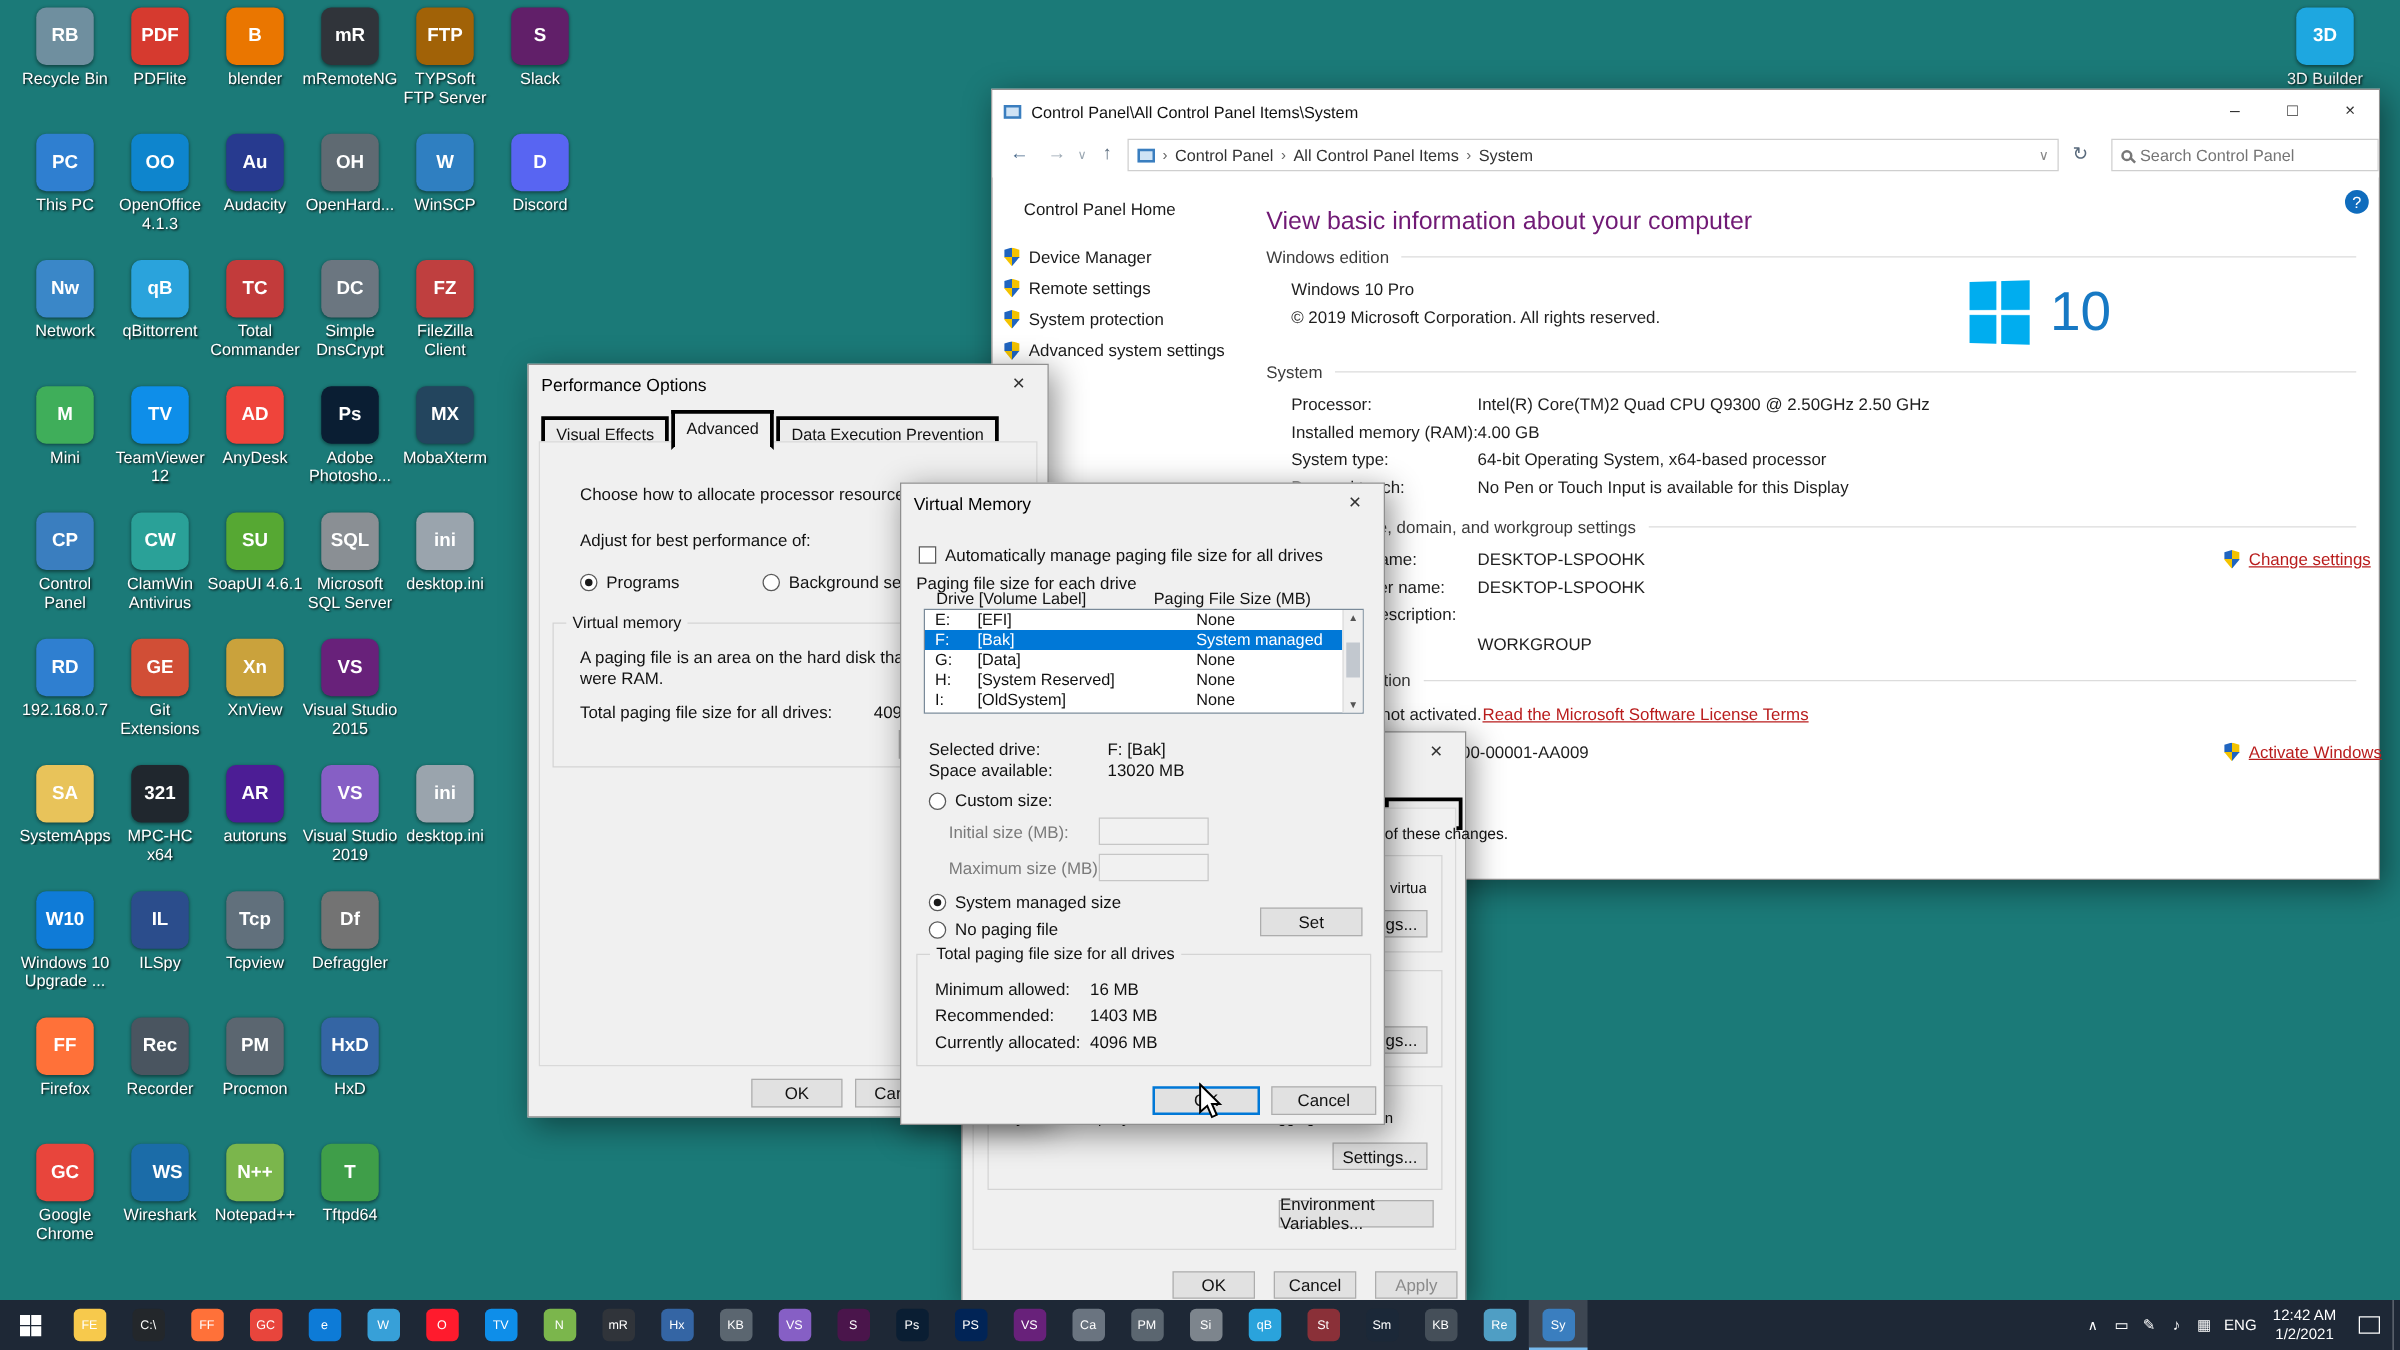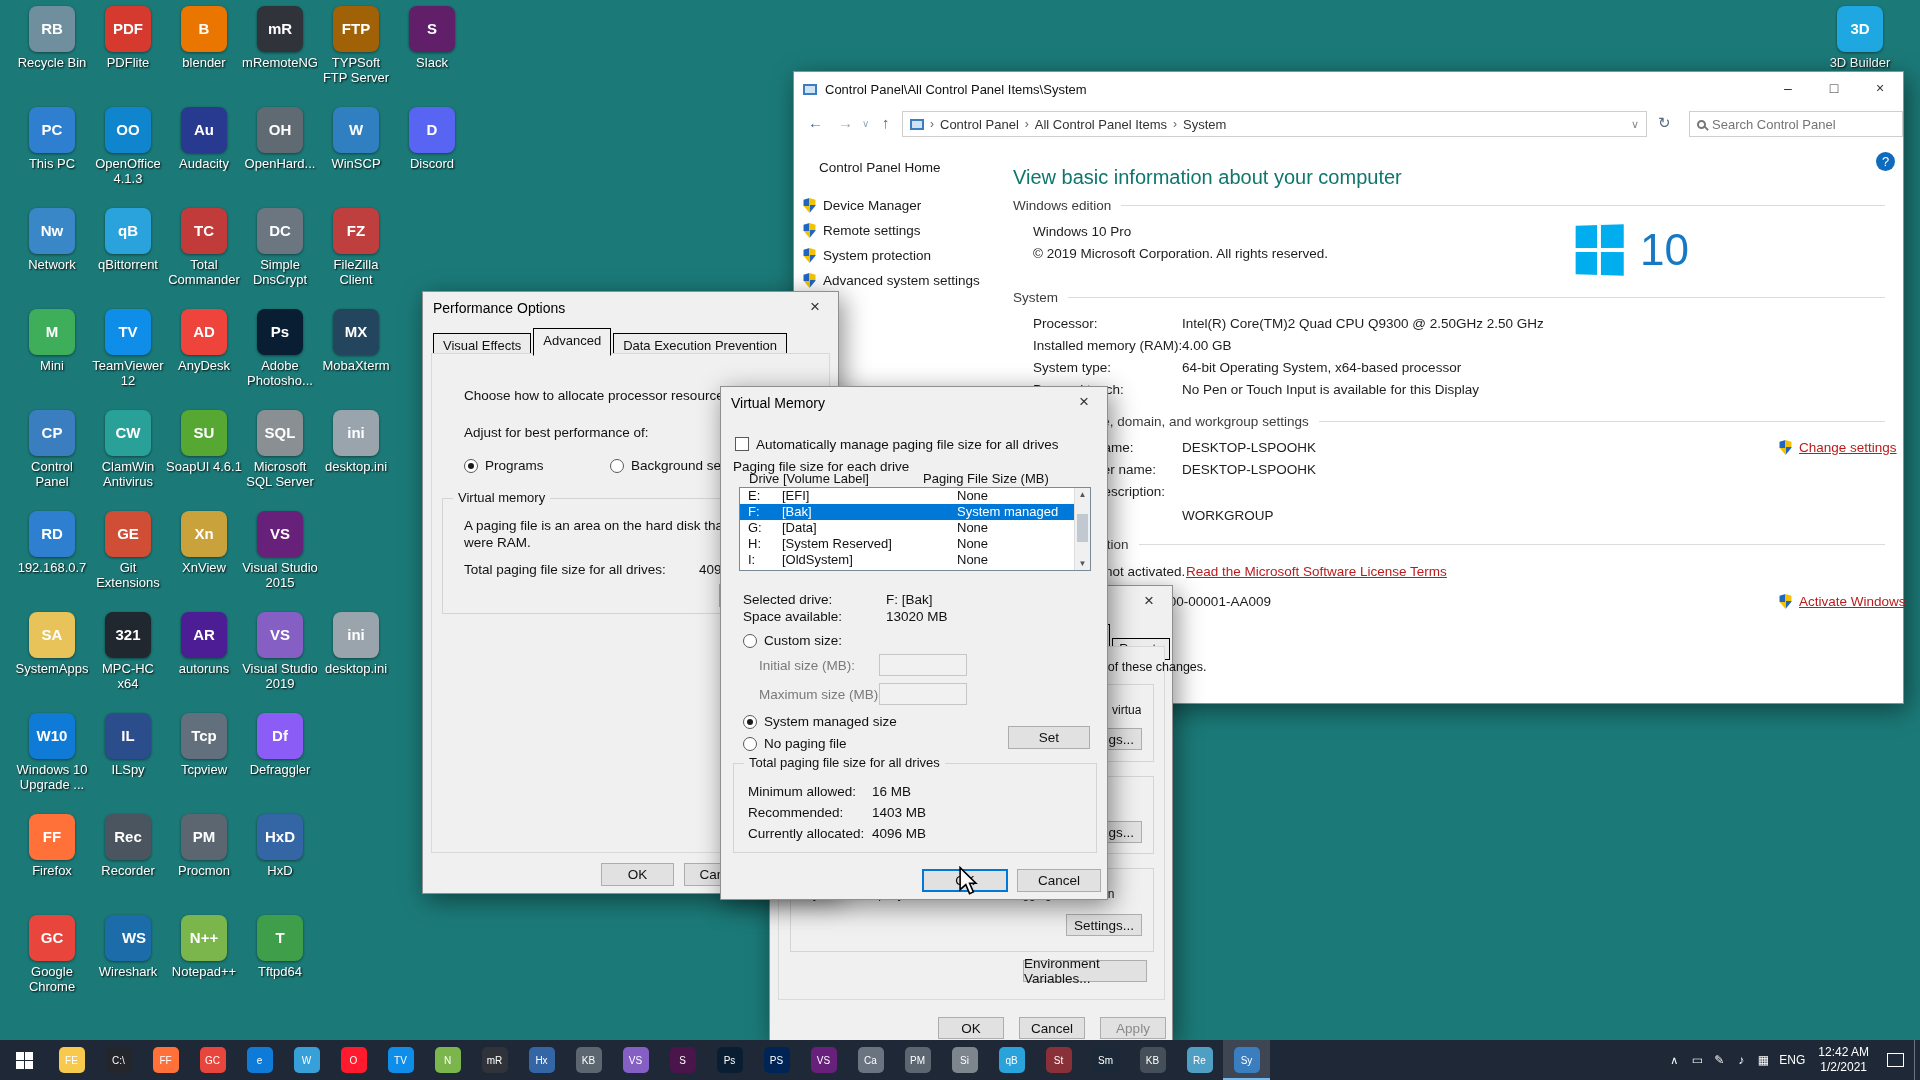--- a/index.html
+++ b/index.html
@@ -56,7 +56,7 @@
   .shield { width:13px; height:15px; flex:0 0 auto;
             background:conic-gradient(#f4c300 0 25%, #2065c0 0 50%, #f4c300 0 75%, #2065c0 0);
             clip-path:polygon(50% 0, 96% 12%, 96% 52%, 50% 100%, 4% 52%, 4% 12%); }
-  #main-title { position:absolute; left:219px; top:94px; font-size:20px; color:#0f766e; }
+  #main-title { position:absolute; left:219px; top:94px; font-size:20px; color:#701a75; }
   .sechead { position:absolute; left:219px; right:18px; display:flex; align-items:center; gap:10px; font-size:13.5px; color:#3c3c3c; }
   .sechead i { flex:1; border-top:1px solid #dcdcdc; }
   .sysrow { position:absolute; left:239px; font-size:13.5px; color:#1e1e1e; white-space:nowrap; }

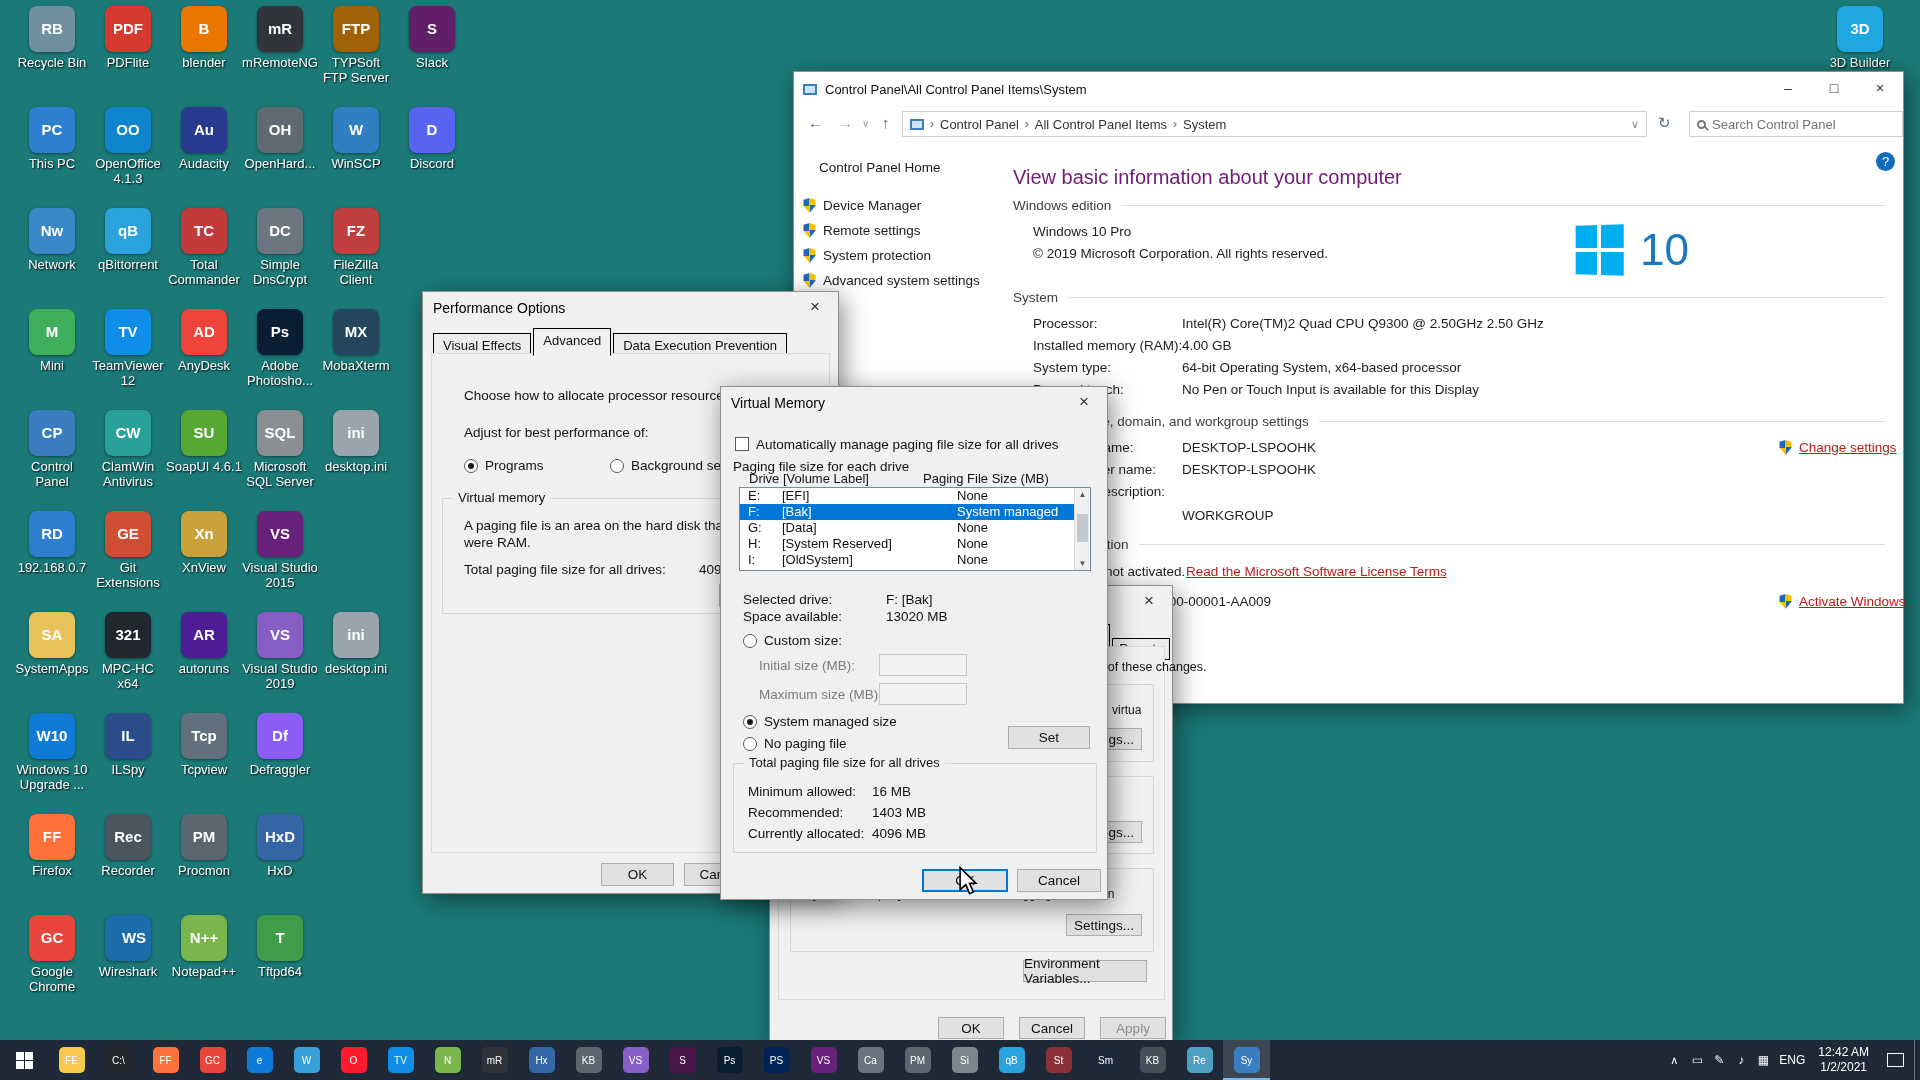--- a/index.html
+++ b/index.html
@@ -32,7 +32,7 @@
   .chk { position:absolute; width:14px; height:14px; border:1px solid #595959; background:#fff; }
   .inp { position:absolute; background:#f1f1f1; border:1px solid #c6c6c6; }
   .tabs { position:absolute; display:flex; align-items:flex-end; }
-  .tab { font-size:13px; padding:4px 9px; background:#ececec; border:1px solid #000000; margin-right:2px; position:relative; top:2px; }
+  .tab { font-size:13px; padding:4px 9px; background:#ececec; border:3px solid #000000; margin-right:2px; position:relative; top:2px; }
   .tab.sel { background:#f0f0f0; border-bottom-color:#f0f0f0; top:0; padding-bottom:7px; z-index:5; }
   .tabpage { position:absolute; border:1px solid #d9d9d9; background:#f0f0f0; }
 

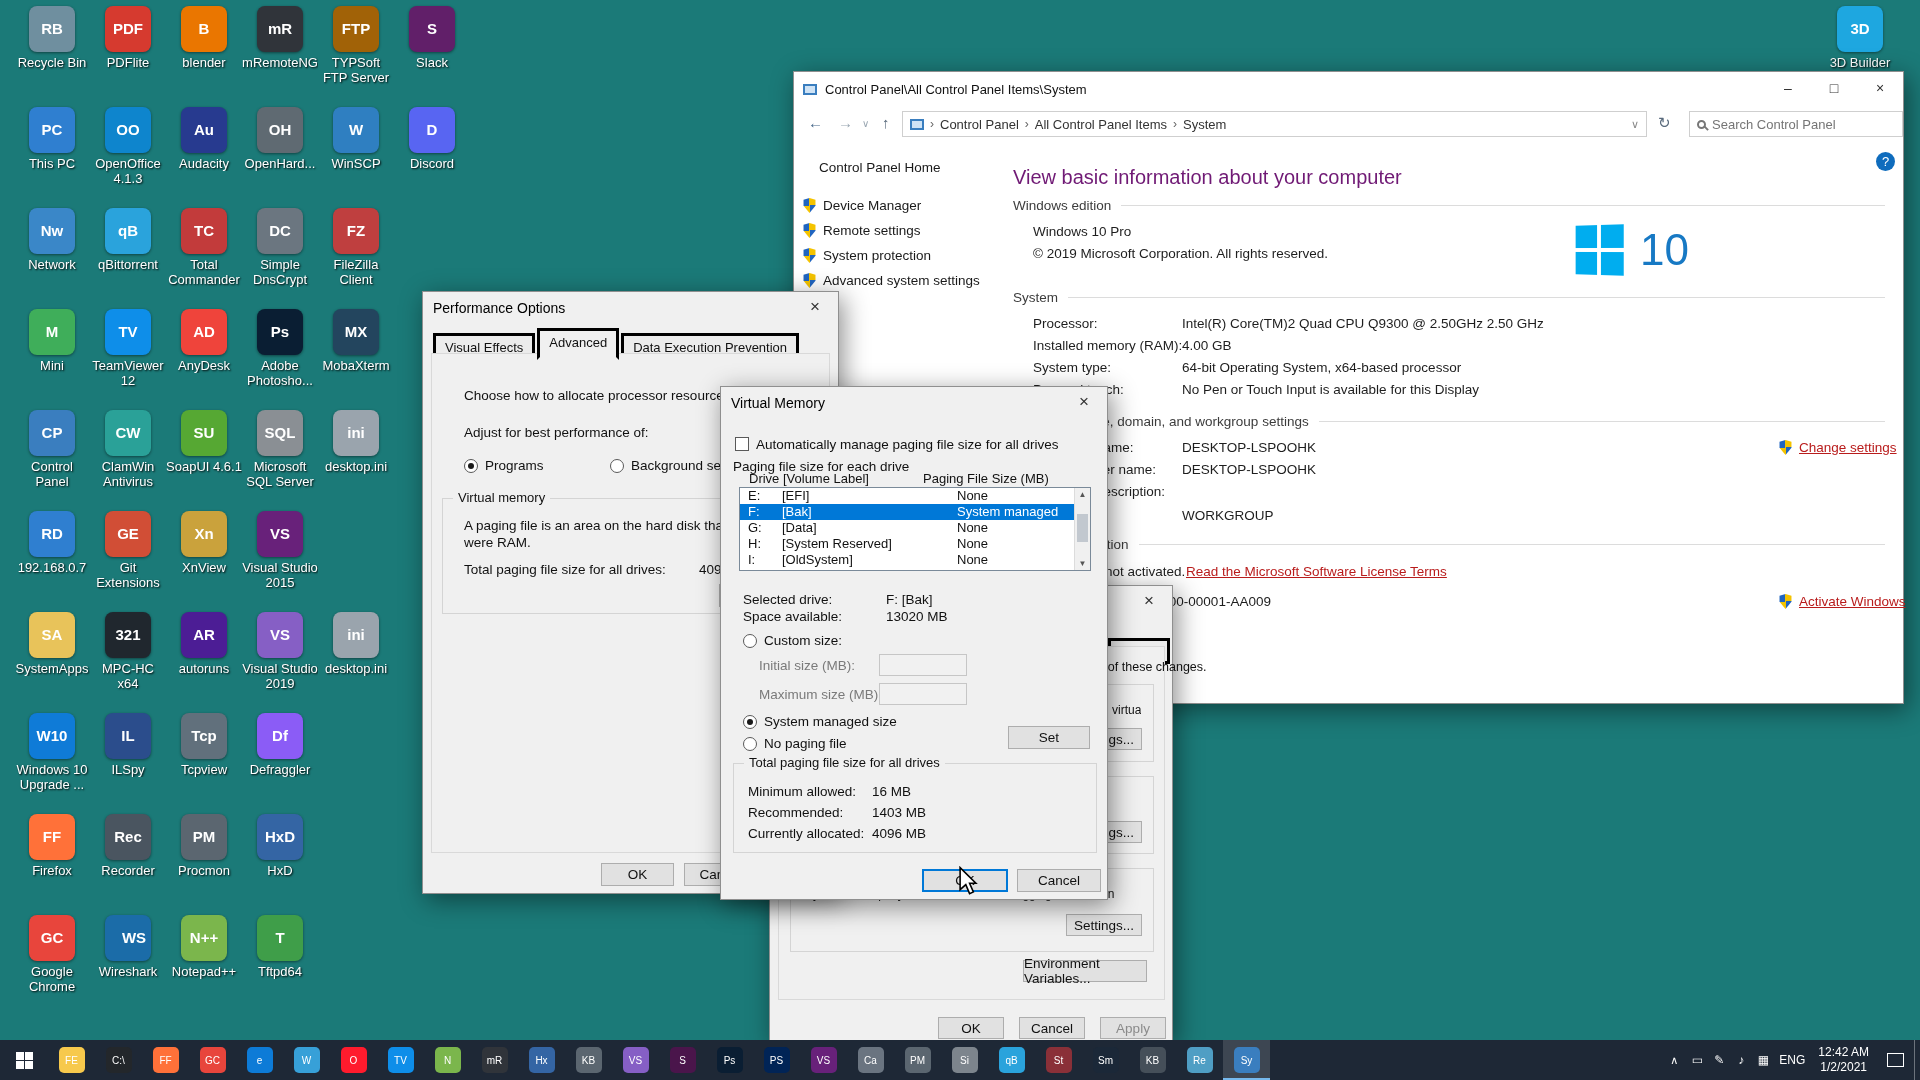--- a/index.html
+++ b/index.html
@@ -271,7 +271,7 @@
         <div class="dicon-label">Tcpview</div>
       </div>
       <div class="dicon" style="left: 242px; top: 713px;">
-        <div class="dicon-img" style="background: #8b5cf6;">Df</div>
+        <div class="dicon-img" style="background: #737373;">Df</div>
         <div class="dicon-label">Defraggler</div>
       </div>
       <div class="dicon" style="left: 14px; top: 814px;">

